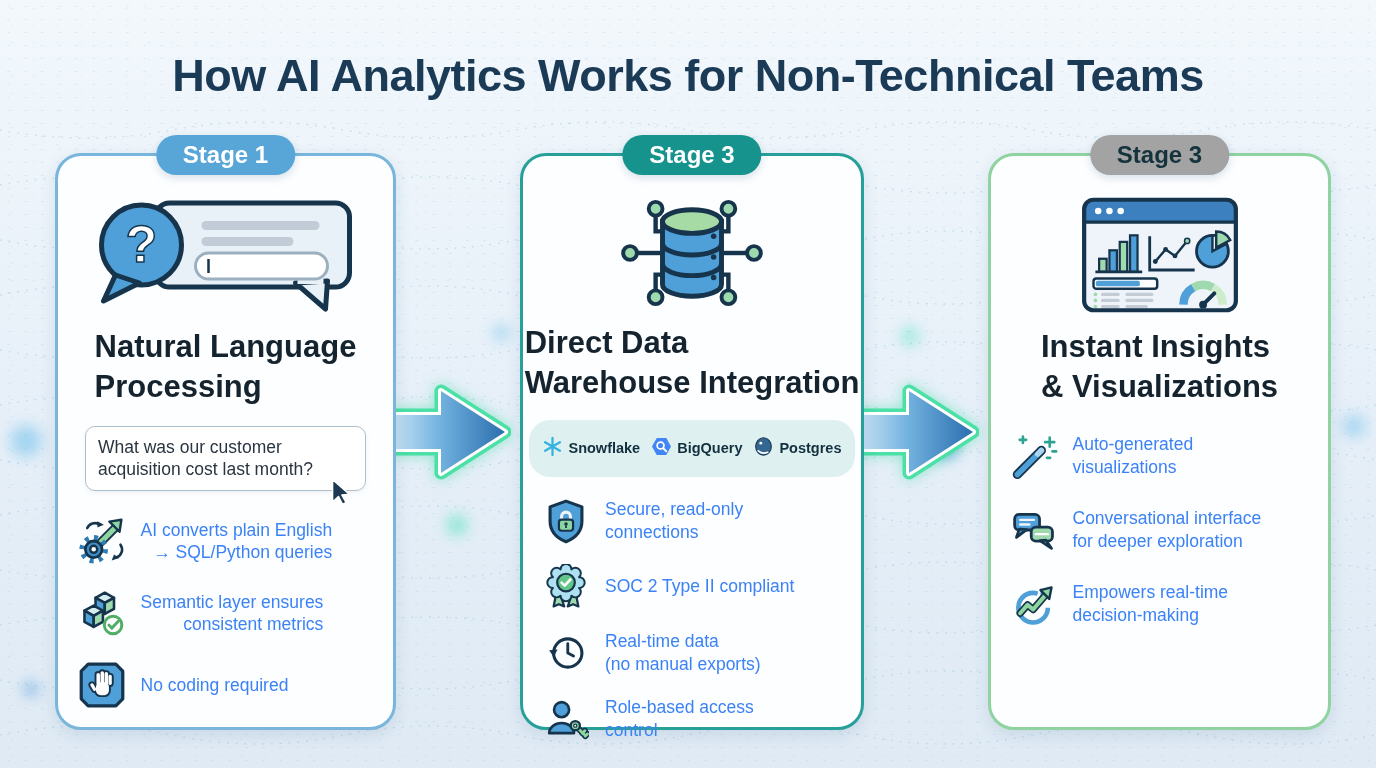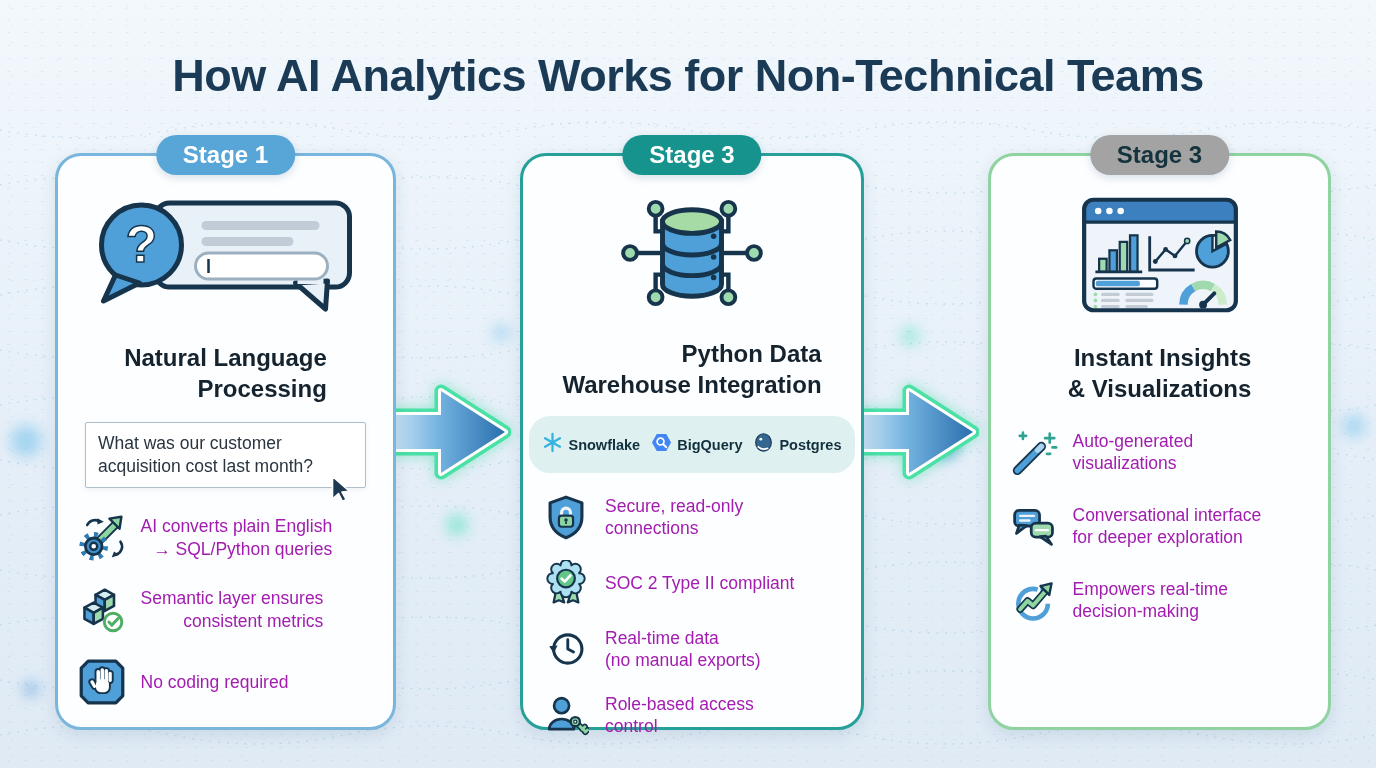--- a/index.html
+++ b/index.html
@@ -35,8 +35,8 @@
   }
   .card-icon{height:122px;margin-top:38px;display:flex;align-items:center;justify-content:center;}
   .card-title{
-    margin:26px 0 0 0;font-size:24px;font-weight:700;color:#15232e;
-    text-align:right;line-height:1.3;white-space:pre-line;
+    margin:11px 0 0 0;font-size:31px;font-weight:700;color:#15232e;
+    text-align:left;line-height:1.3;white-space:pre-line;
   }
   .query-box{
     position:relative;margin-top:18px;width:255px;background:#fff;

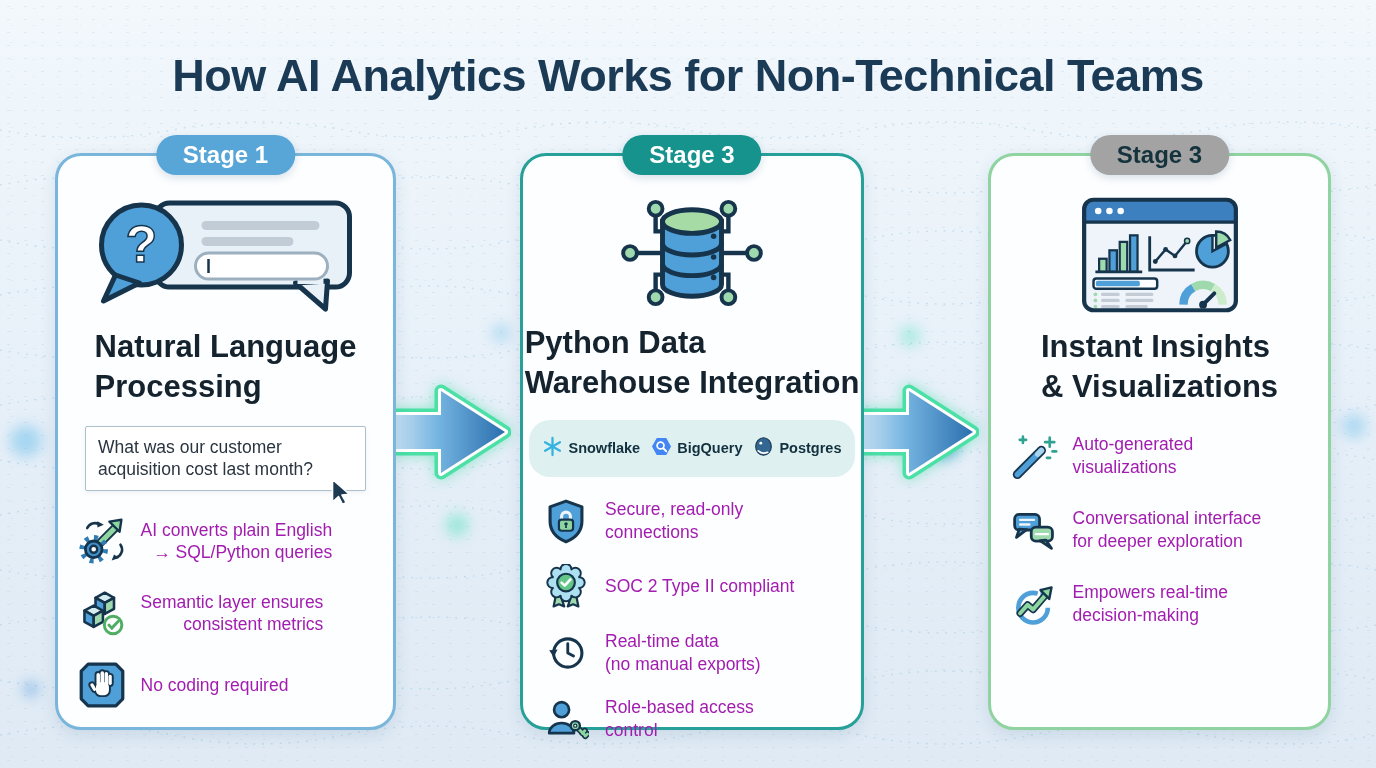--- a/index.html
+++ b/index.html
@@ -236,7 +236,7 @@
     </svg>
   </div>
 
-  <h2 class="card-title ml">Python Data
+  <h2 class="card-title ml">Direct Data
 Warehouse Integration</h2>
 
   <div class="integrations">

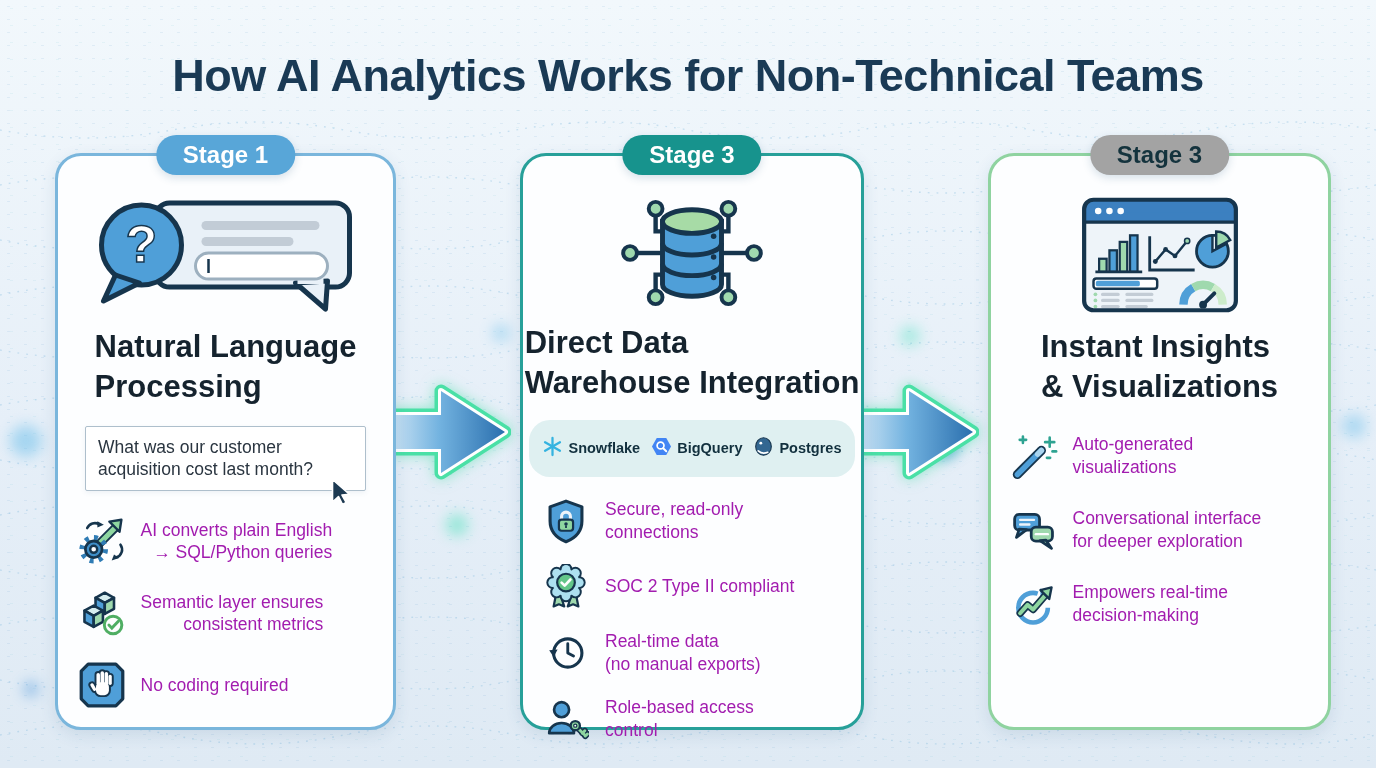--- a/index.html
+++ b/index.html
@@ -40,7 +40,7 @@
   }
   .query-box{
     position:relative;margin-top:18px;width:255px;background:#fff;
-    border:1.5px solid #aebfcc;border-radius:2px;padding:9px 12px;
+    border:1.5px solid #aebfcc;border-radius:10px;padding:9px 12px;
     font-size:17.5px;color:#2a3540;line-height:1.3;
     box-shadow:0 2px 5px rgba(60,100,140,0.08);
   }

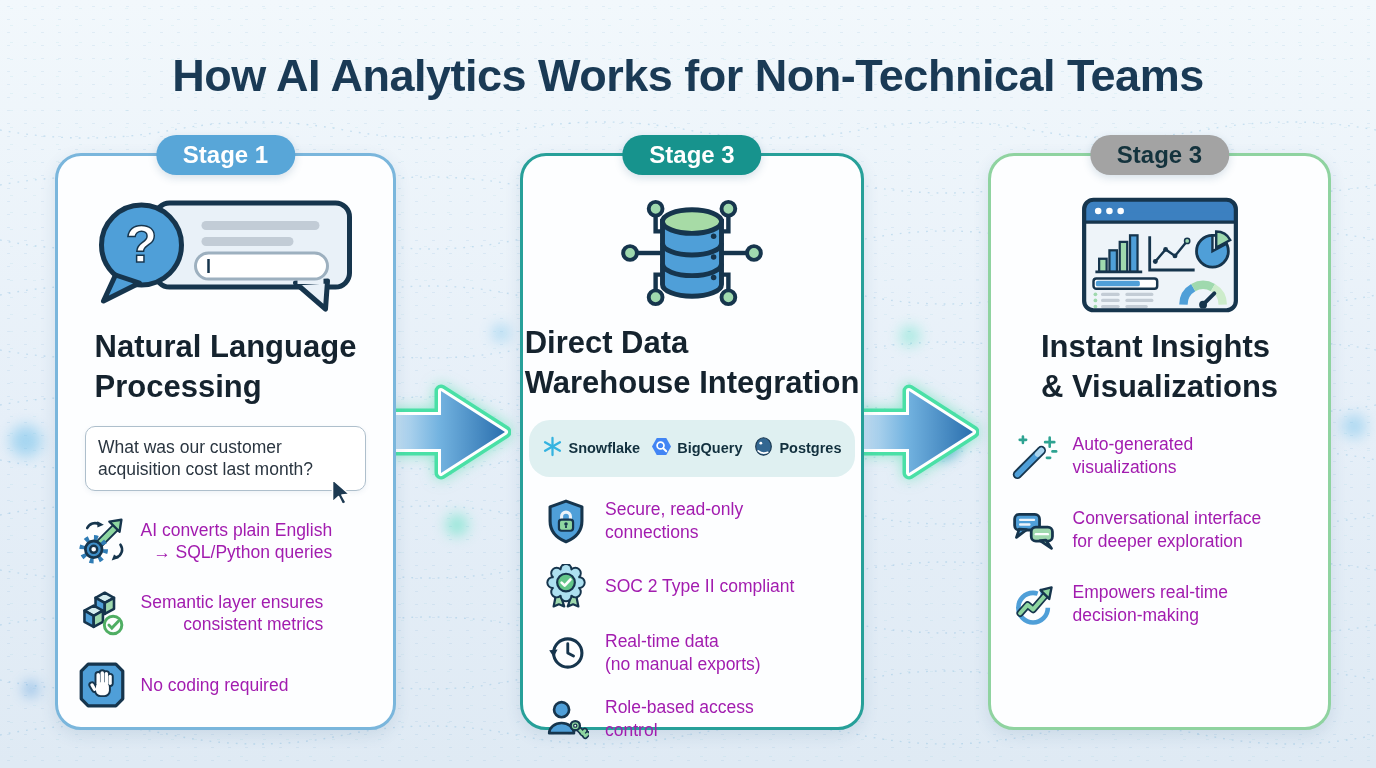--- a/index.html
+++ b/index.html
@@ -52,7 +52,7 @@
   .card3 .bullets{margin-top:24px;gap:26px;width:300px;}
   .bullet{display:flex;align-items:center;gap:15px;}
   .bicon{width:48px;height:48px;flex:0 0 48px;display:flex;align-items:center;justify-content:center;}
-  .btext{font-size:17.5px;color:#a21caf;line-height:1.28;}
+  .btext{font-size:17.5px;color:#3b82f6;line-height:1.28;}
   .integrations{
     margin-top:16px;display:flex;align-items:center;gap:11px;
     background:#dff0f1;border-radius:21px;height:42px;padding:16px 13px;

